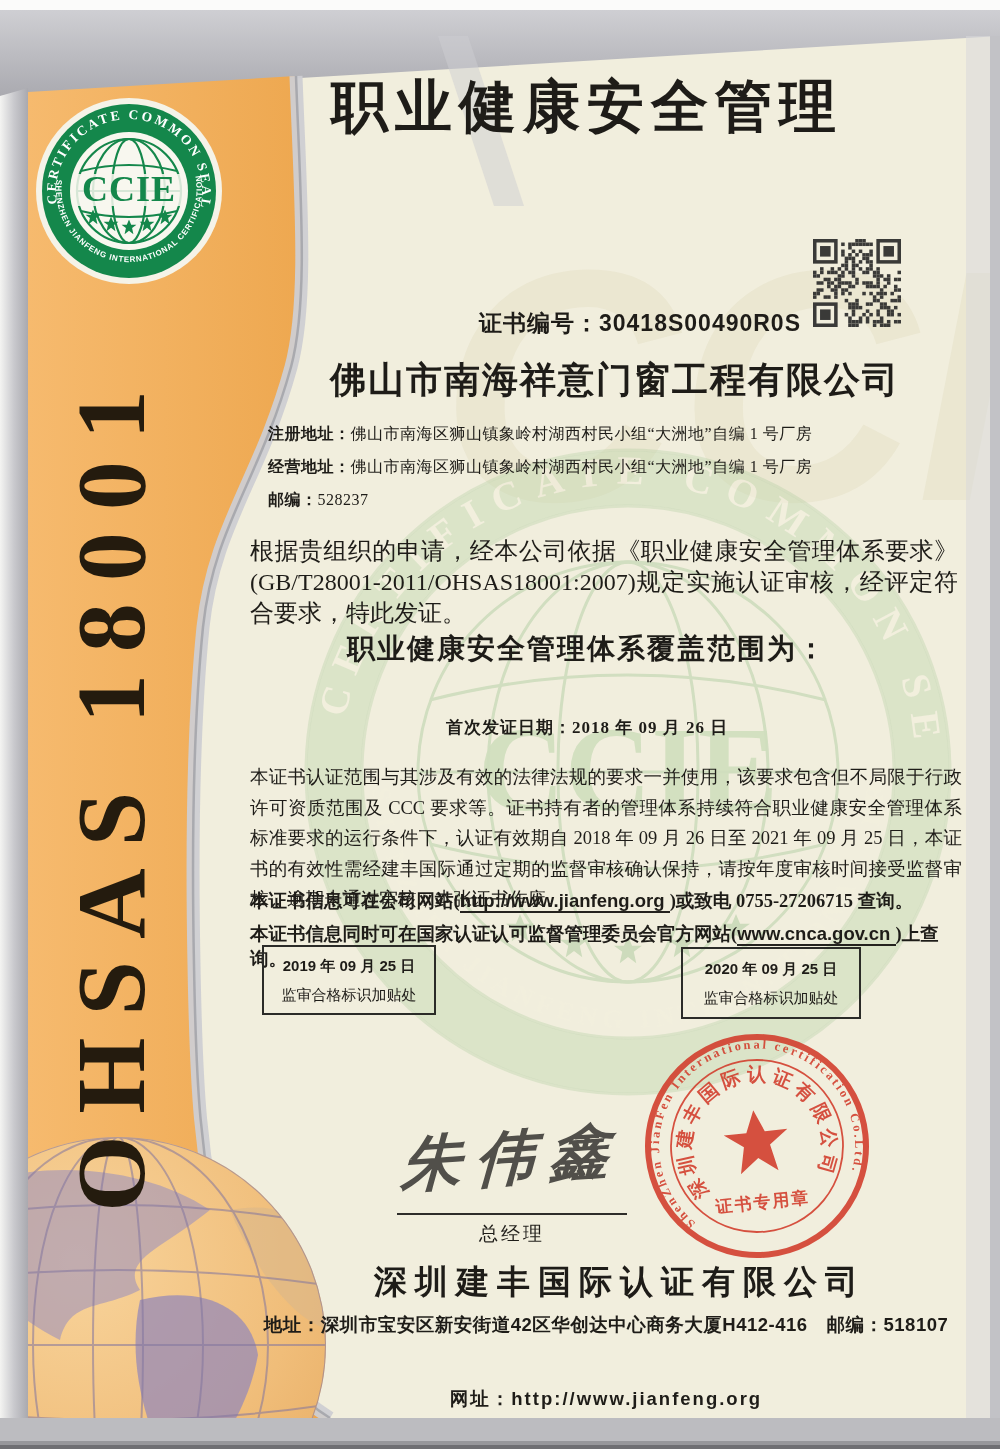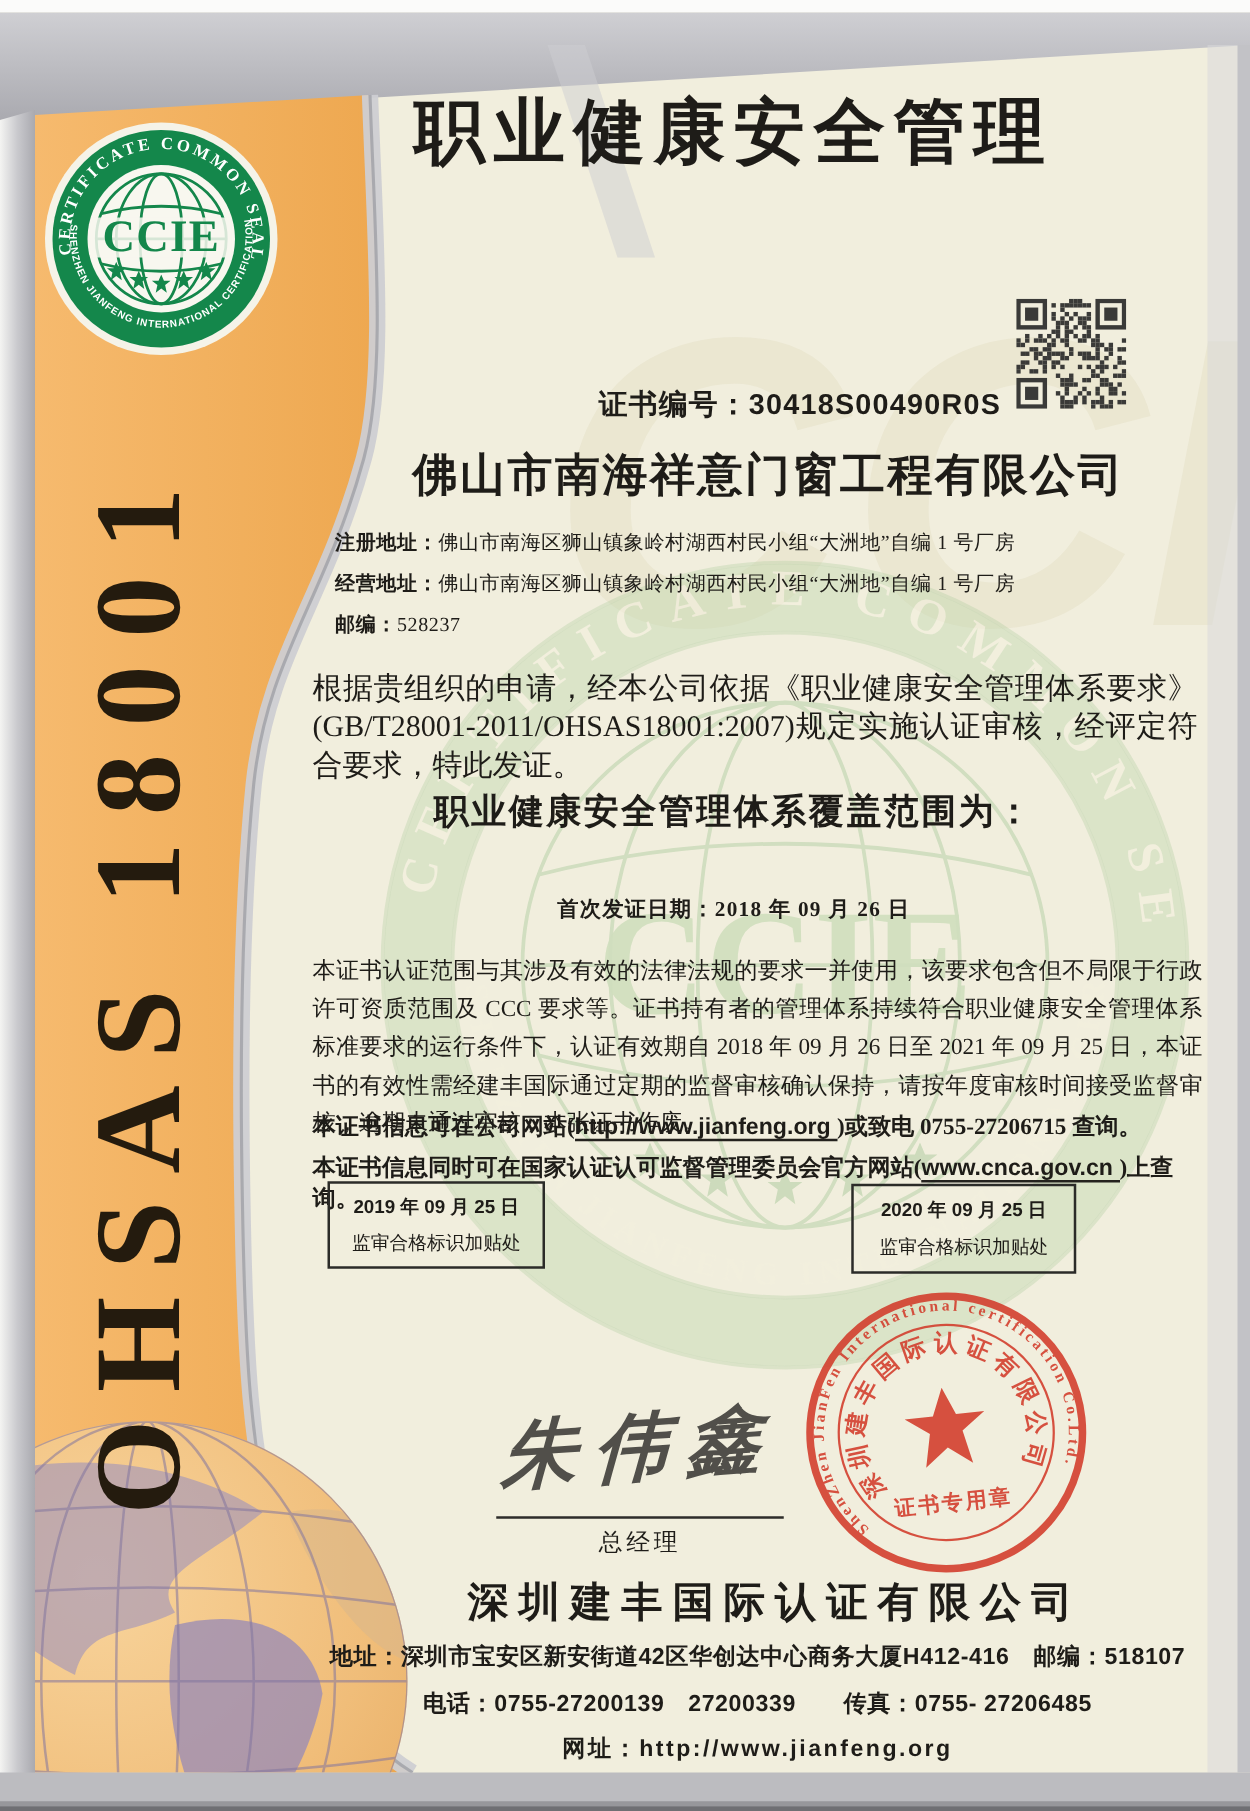--- a/index.html
+++ b/index.html
@@ -465,7 +465,6 @@
 
   <div class="abs ctr sans issuer-name" style="top:1260px;">深圳建丰国际认证有限公司</div>
   <div class="abs ctr sans issuer-row" style="top:1312px;">地址：深圳市宝安区新安街道42区华创达中心商务大厦H412-416　邮编：518107</div>
-  <div class="abs ctr sans issuer-row" style="top:1350px;">电话：0755-27200139　27200339　　传真：0755- 27206485</div>
   <div class="abs ctr sans issuer-row" style="top:1386px;letter-spacing:2px;">网址：http://www.jianfeng.org</div>
 
 </div>

